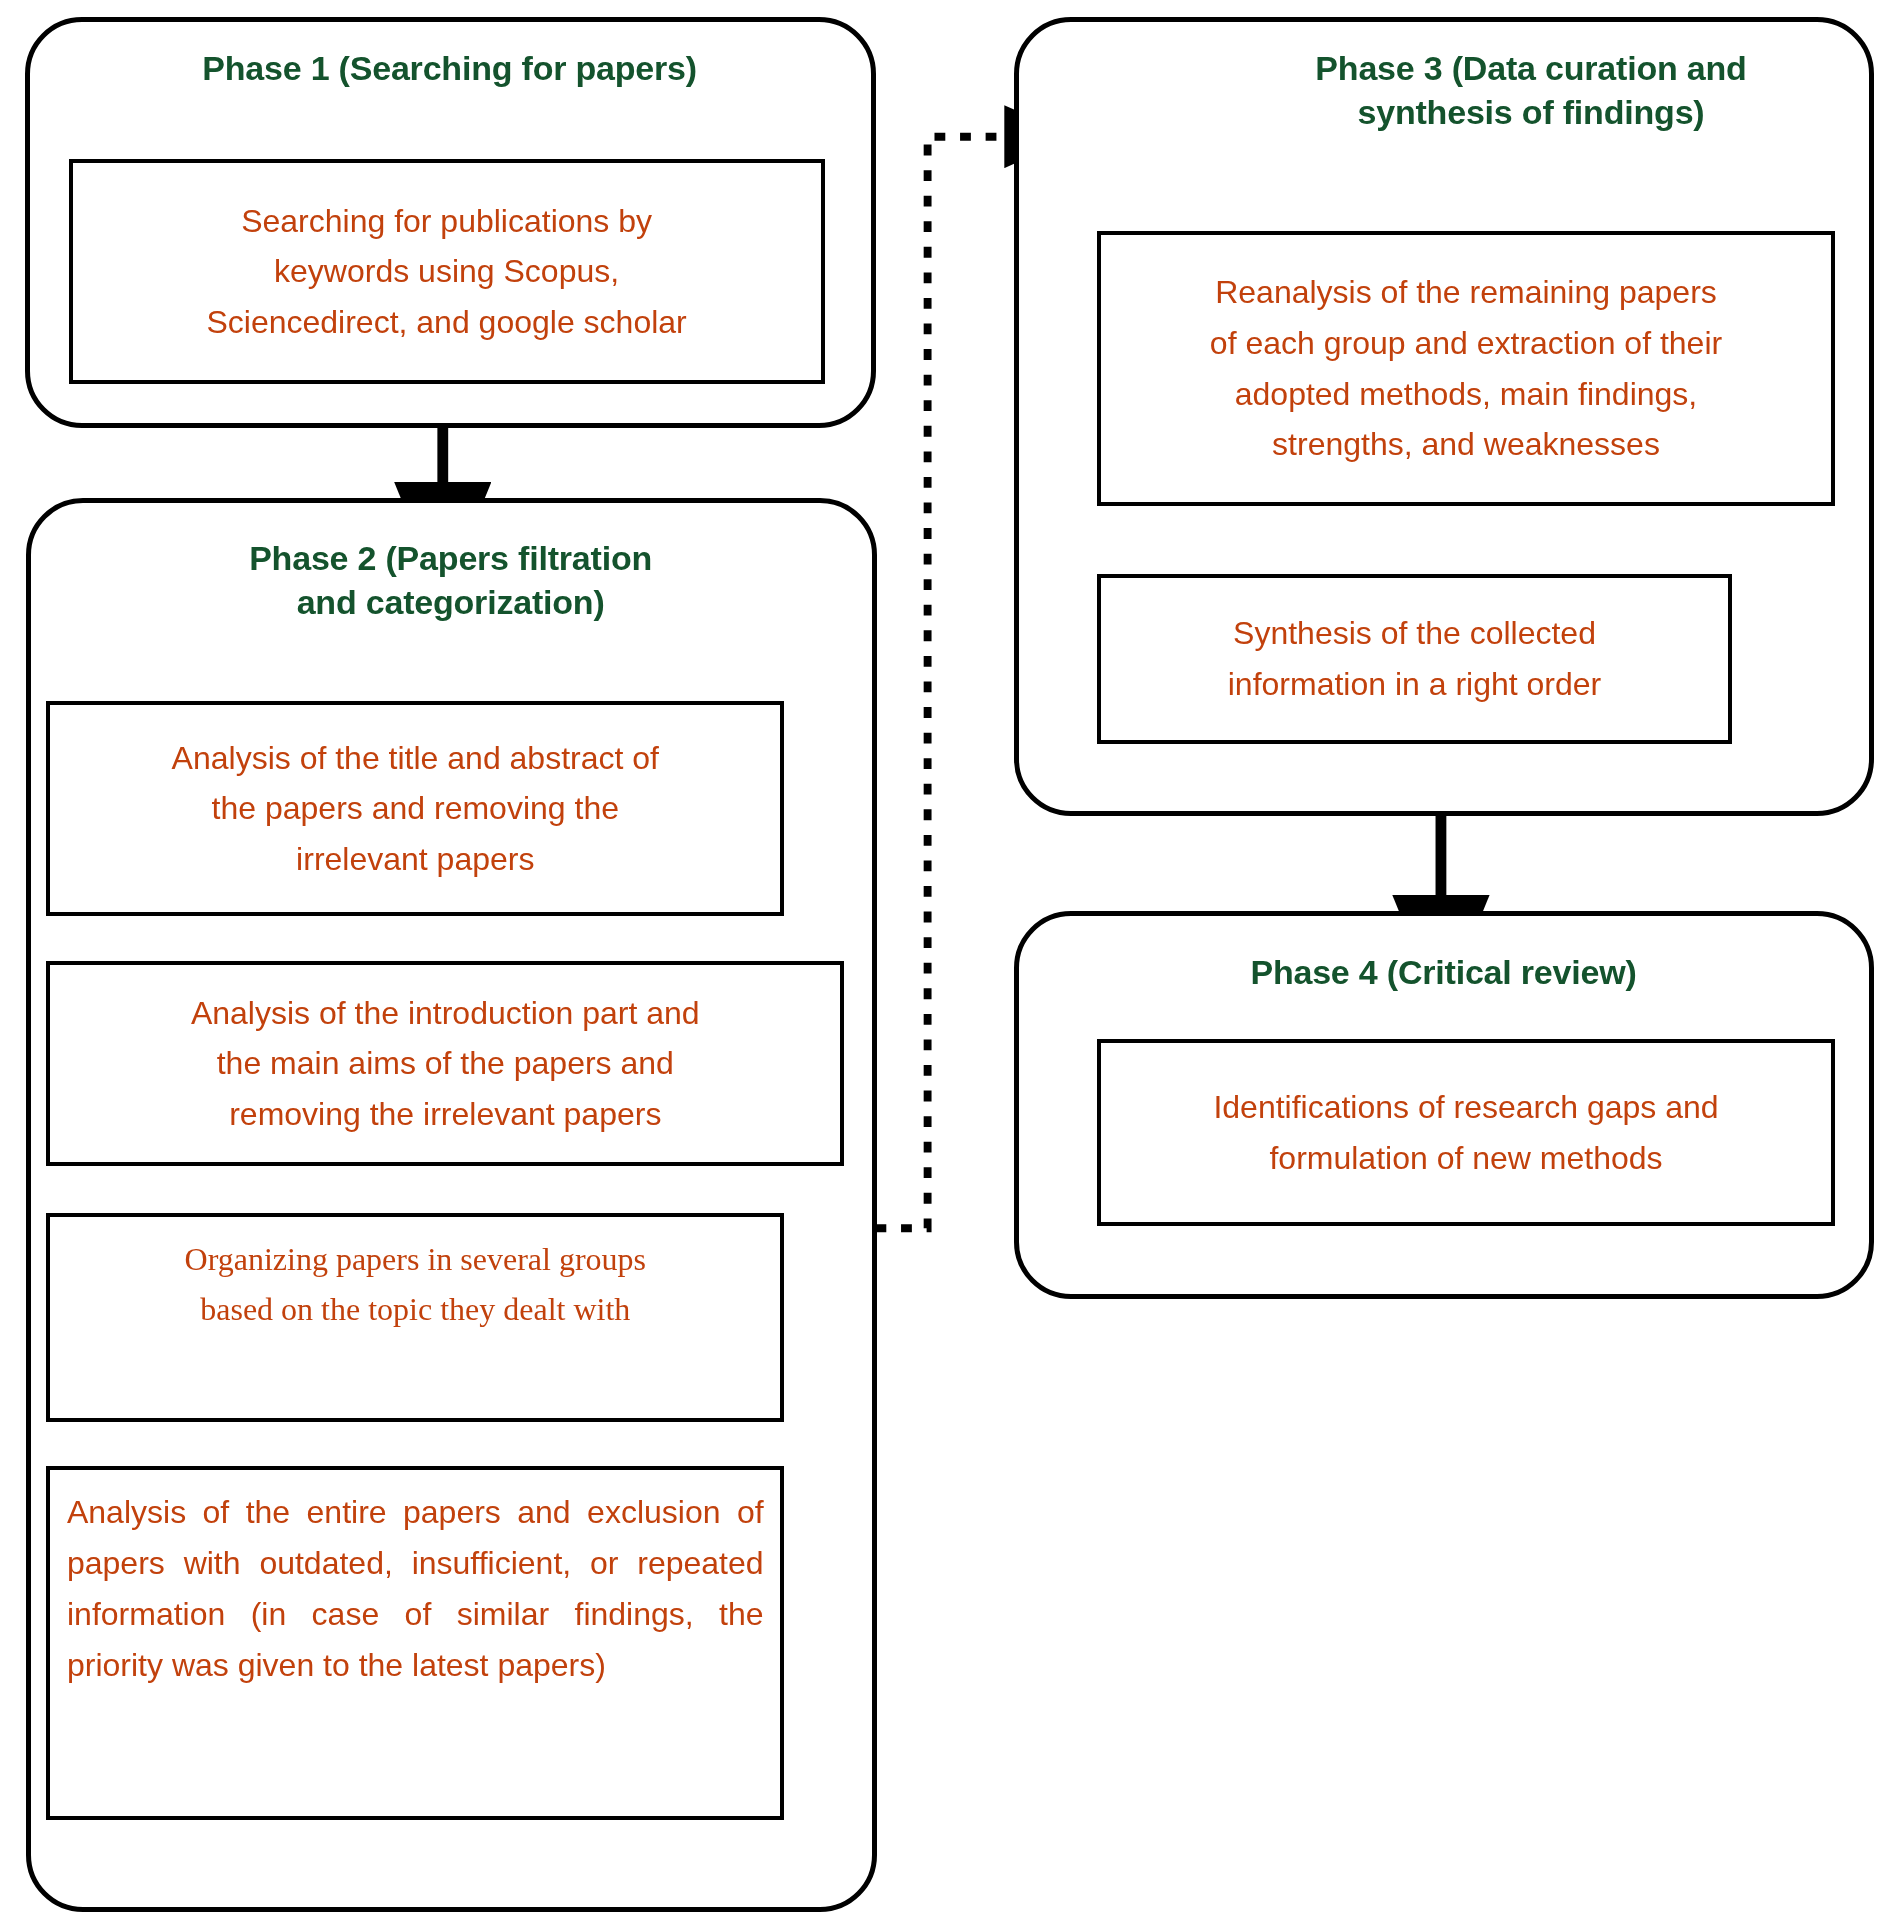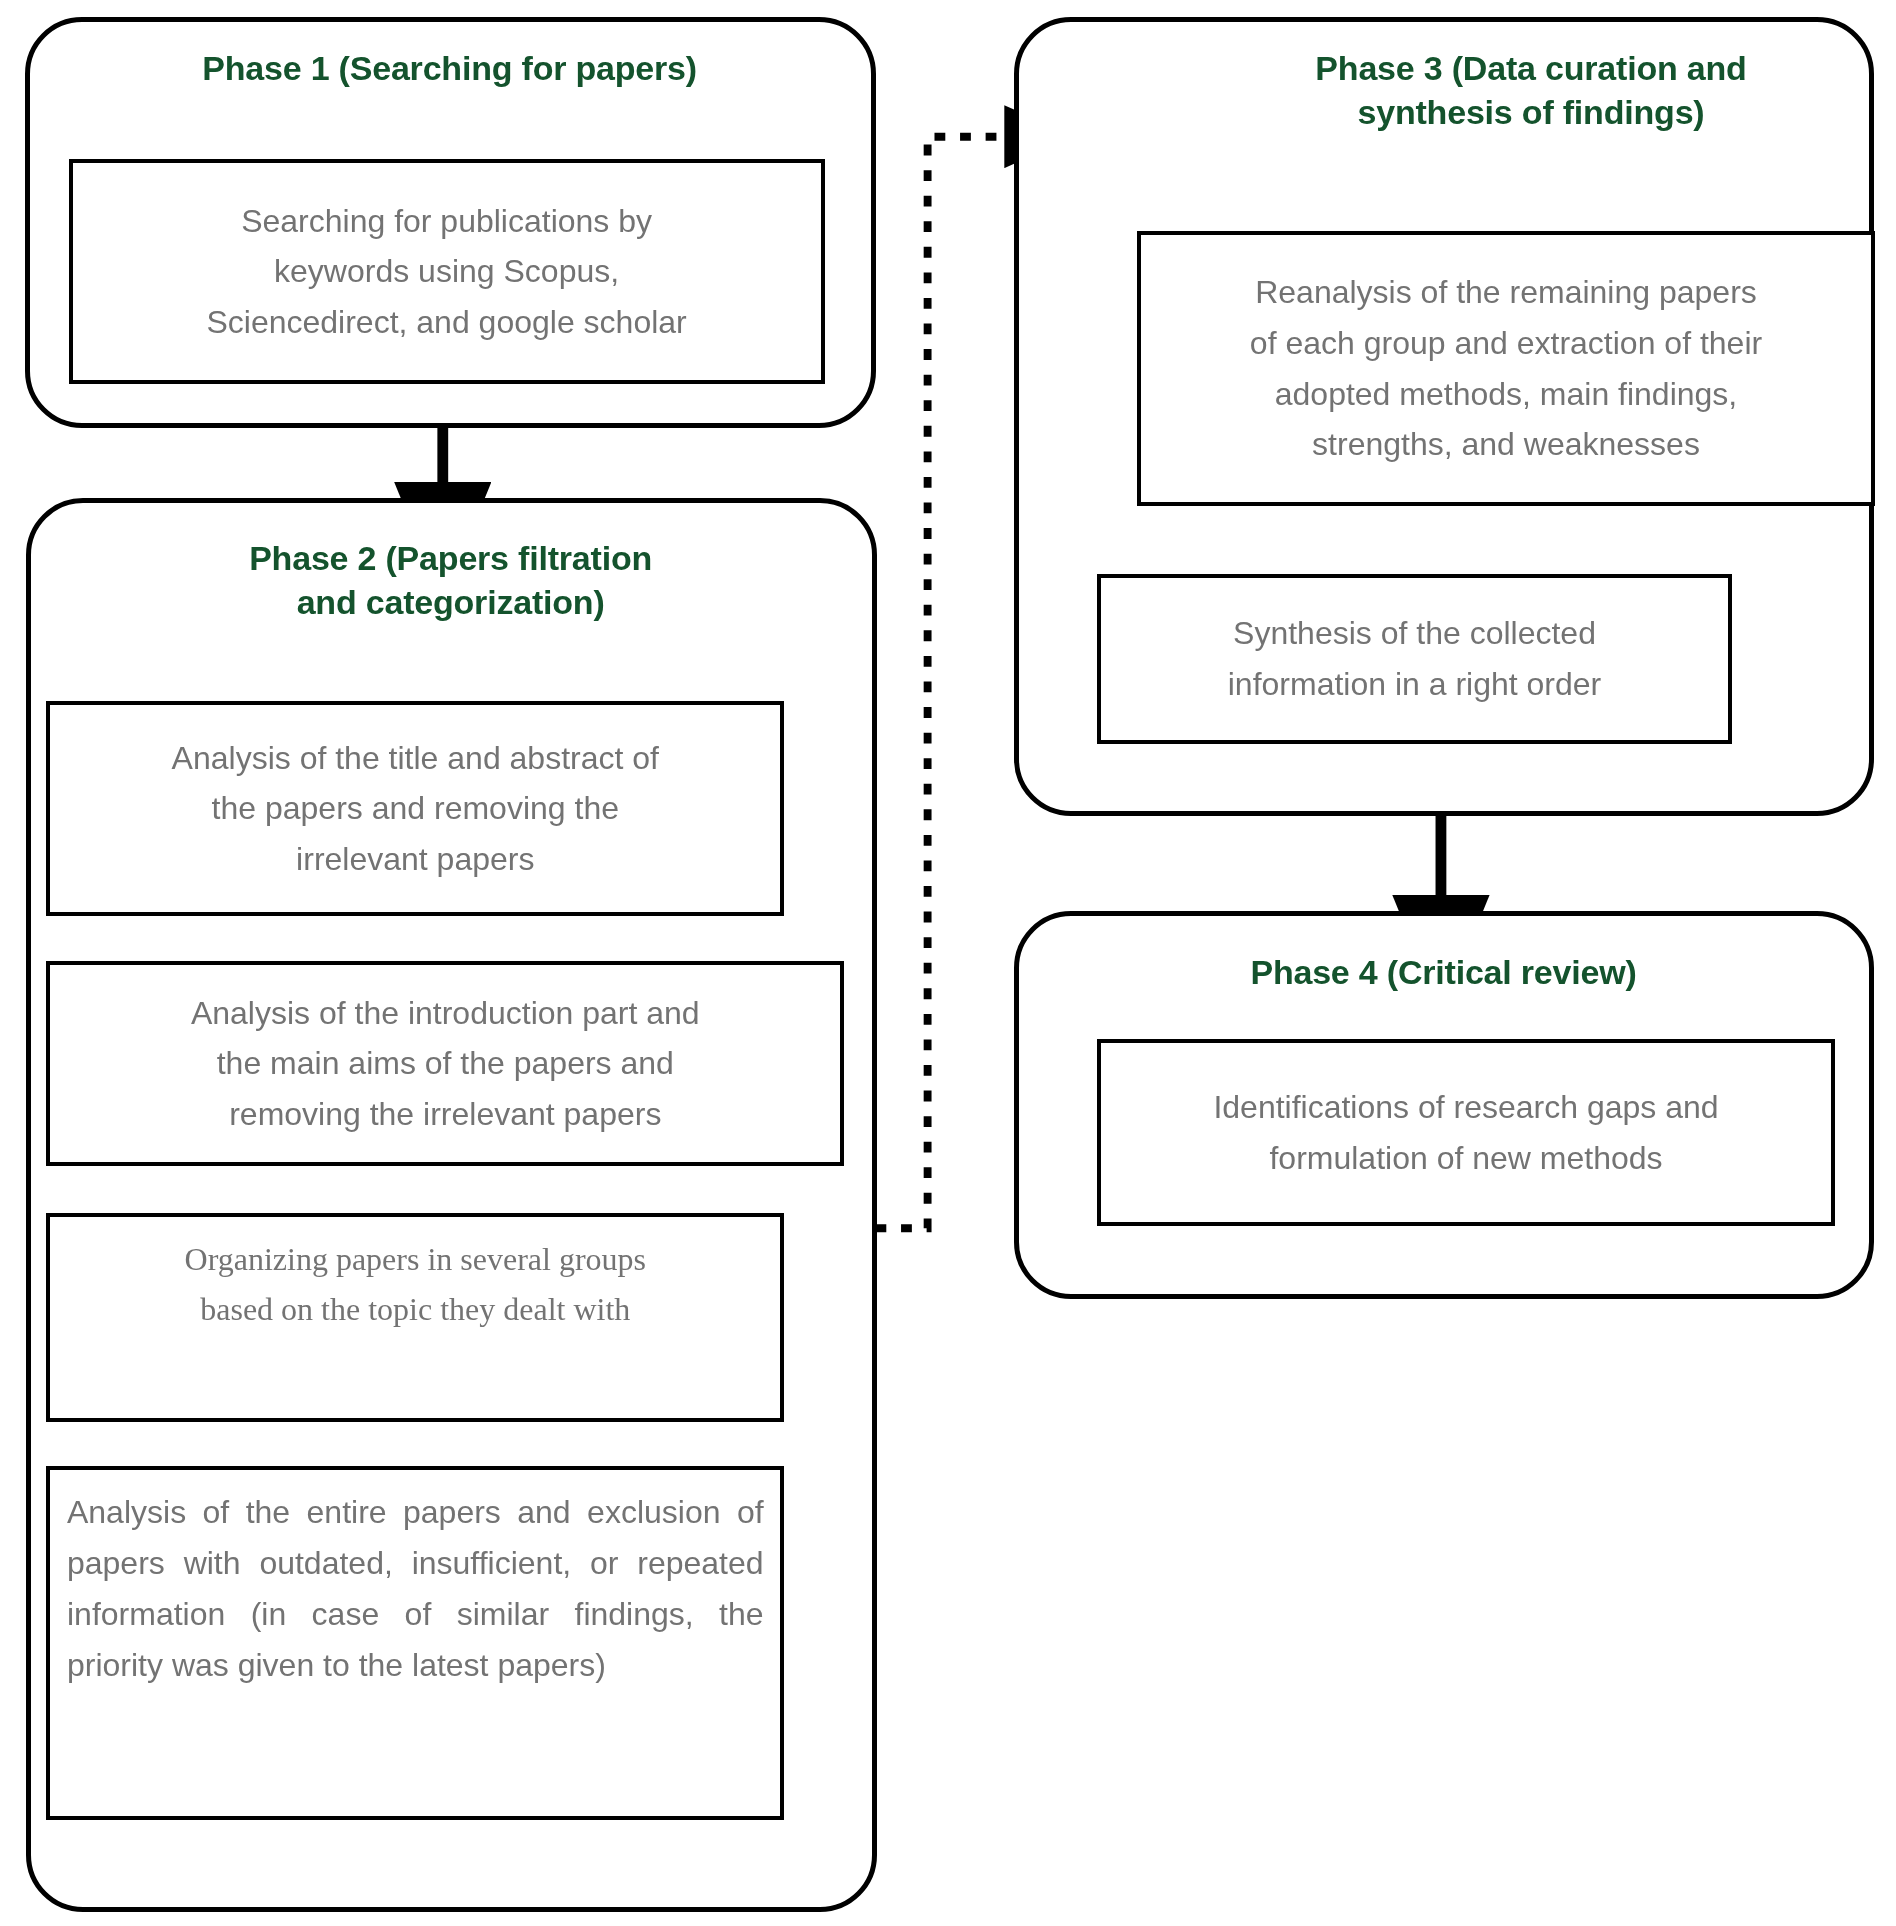--- a/index.html
+++ b/index.html
@@ -56,7 +56,7 @@
     text-align: center;
     font-size: 32px;
     line-height: 1.58;
-    color: #737373;
+    color: #c2410c;
     white-space: pre-line;
   }
   .step-text.justified {

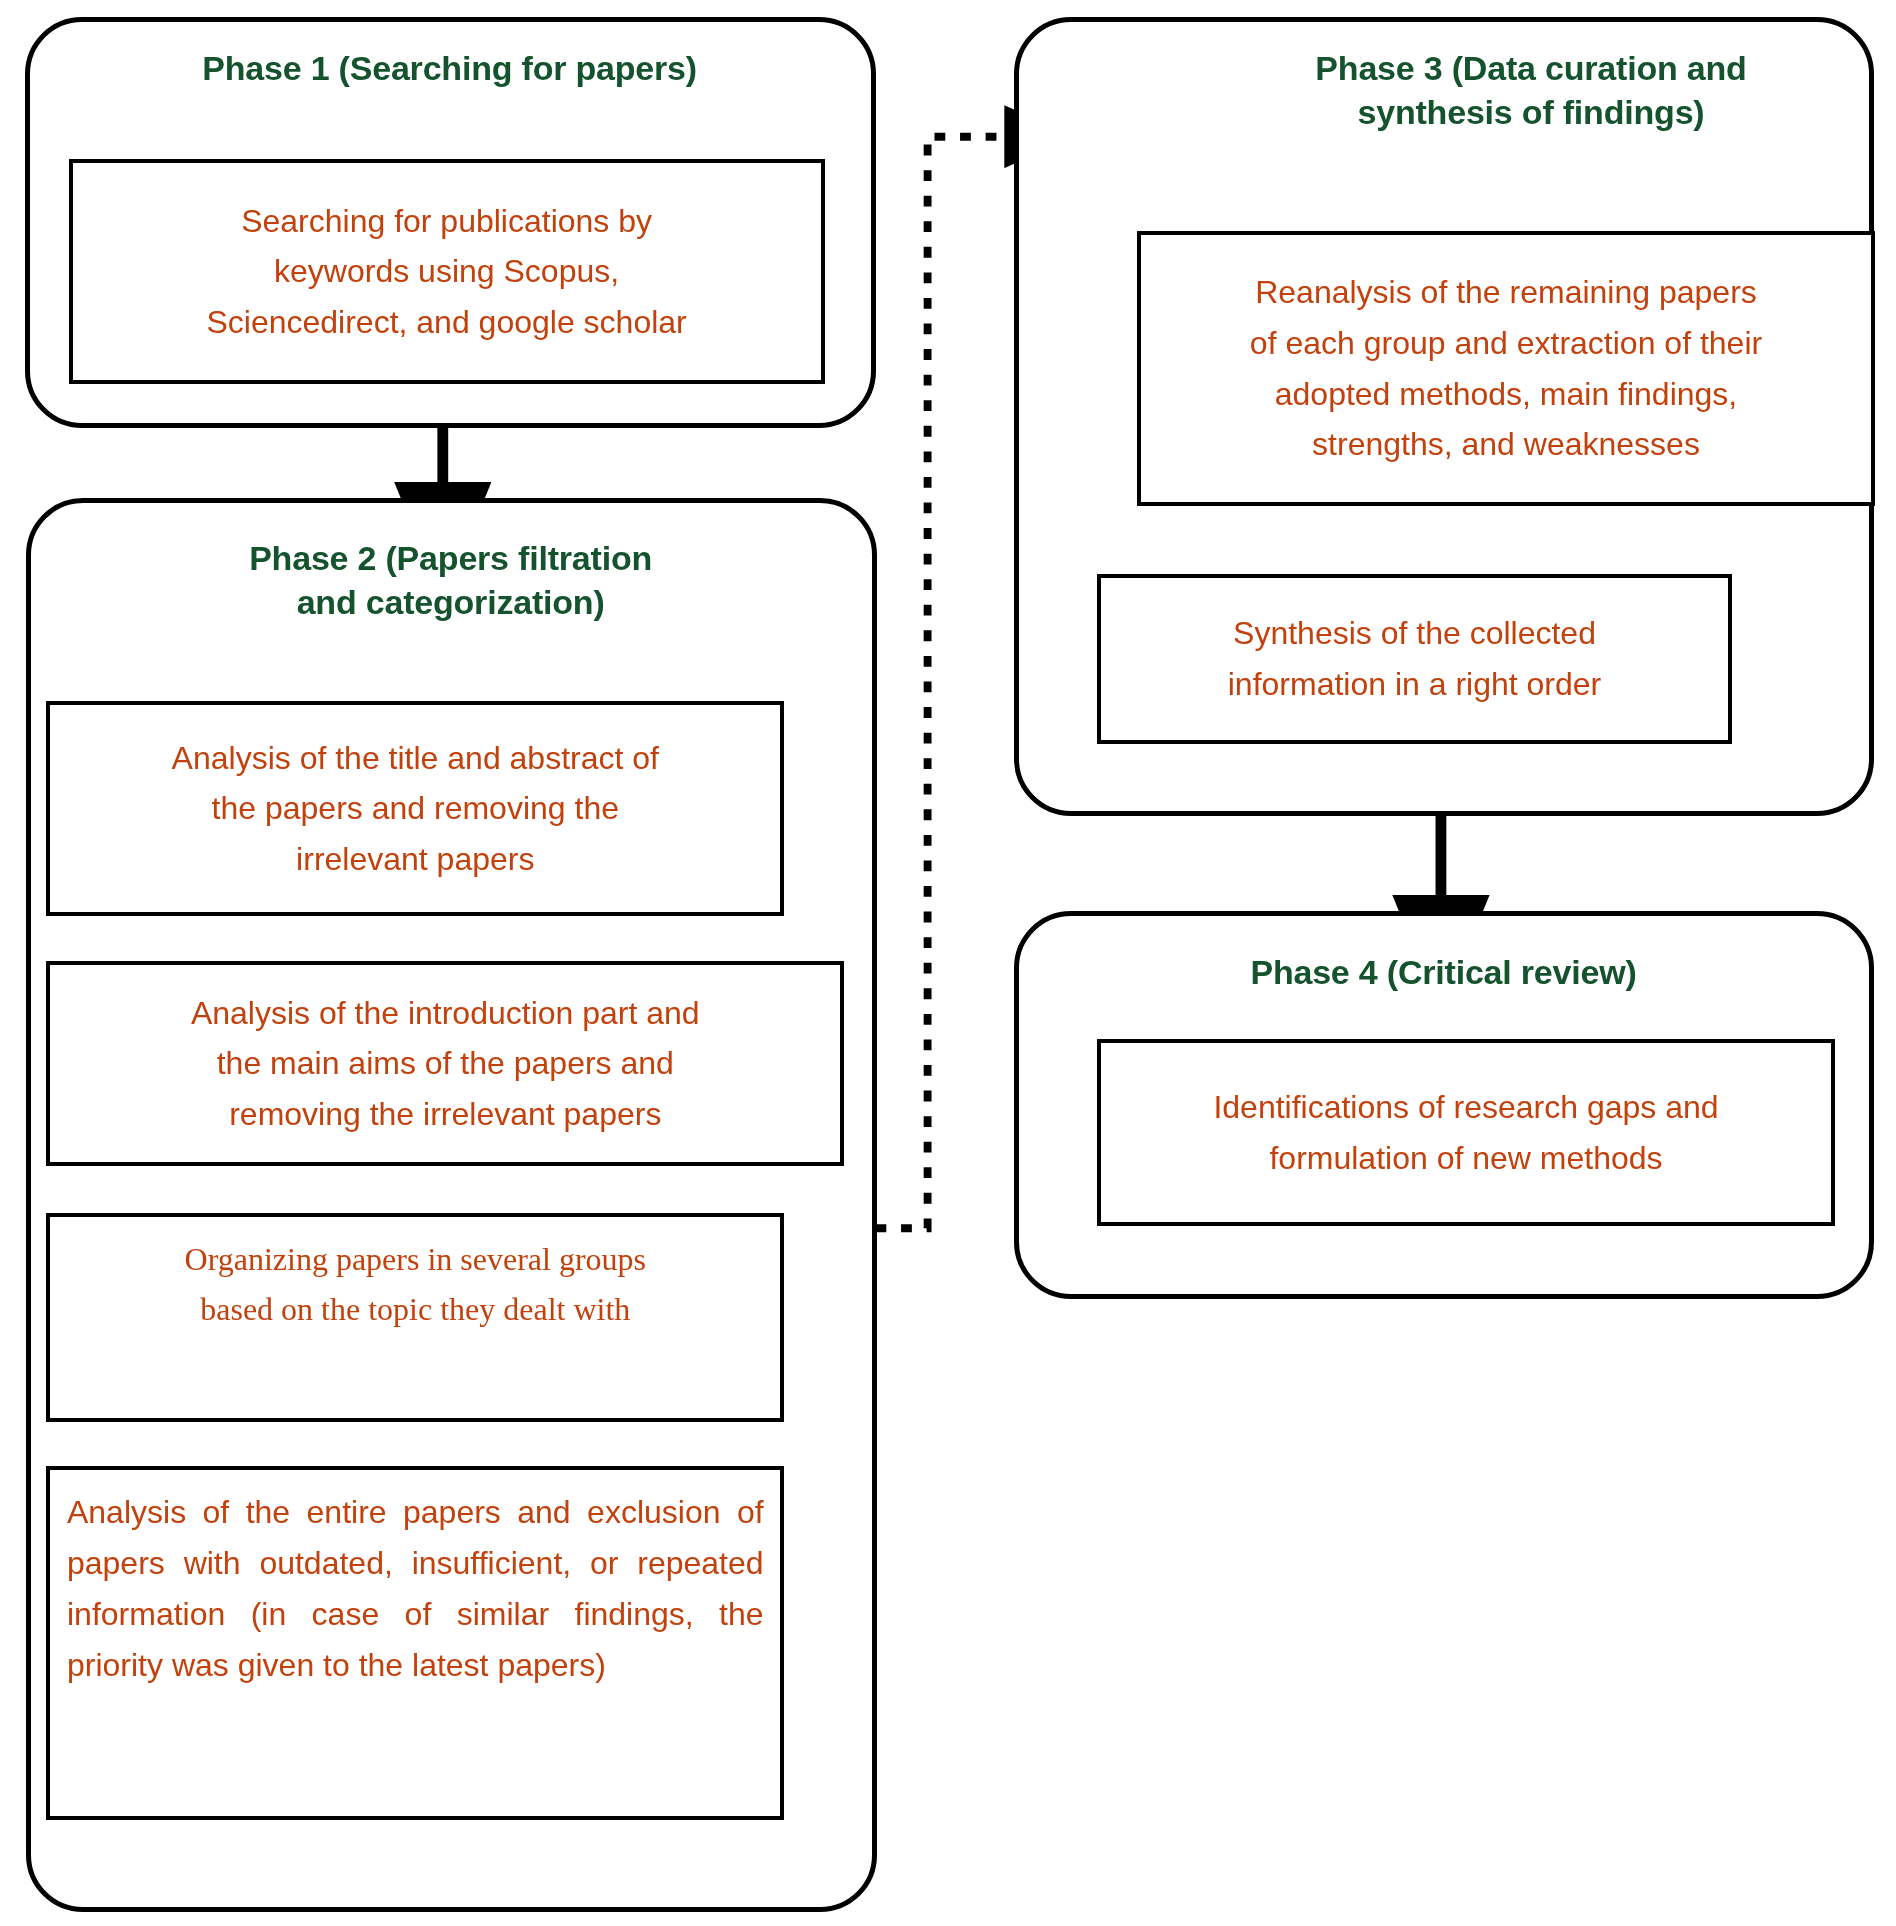--- a/index.html
+++ b/index.html
@@ -160,7 +160,7 @@
     <div class="phase-title" style="left:0; top:23.6px; width:1024px;">Phase 3 (Data curation and
 synthesis of findings)</div>
 
-    <div class="step" style="left:78px; top:209px; width:738px; height:275px;margin-left:40px;">
+    <div class="step" style="left:78px; top:209px; width:738px; height:275px;">
       <div class="step-text">Reanalysis of the remaining papers
 of each group and extraction of their
 adopted methods, main findings,

